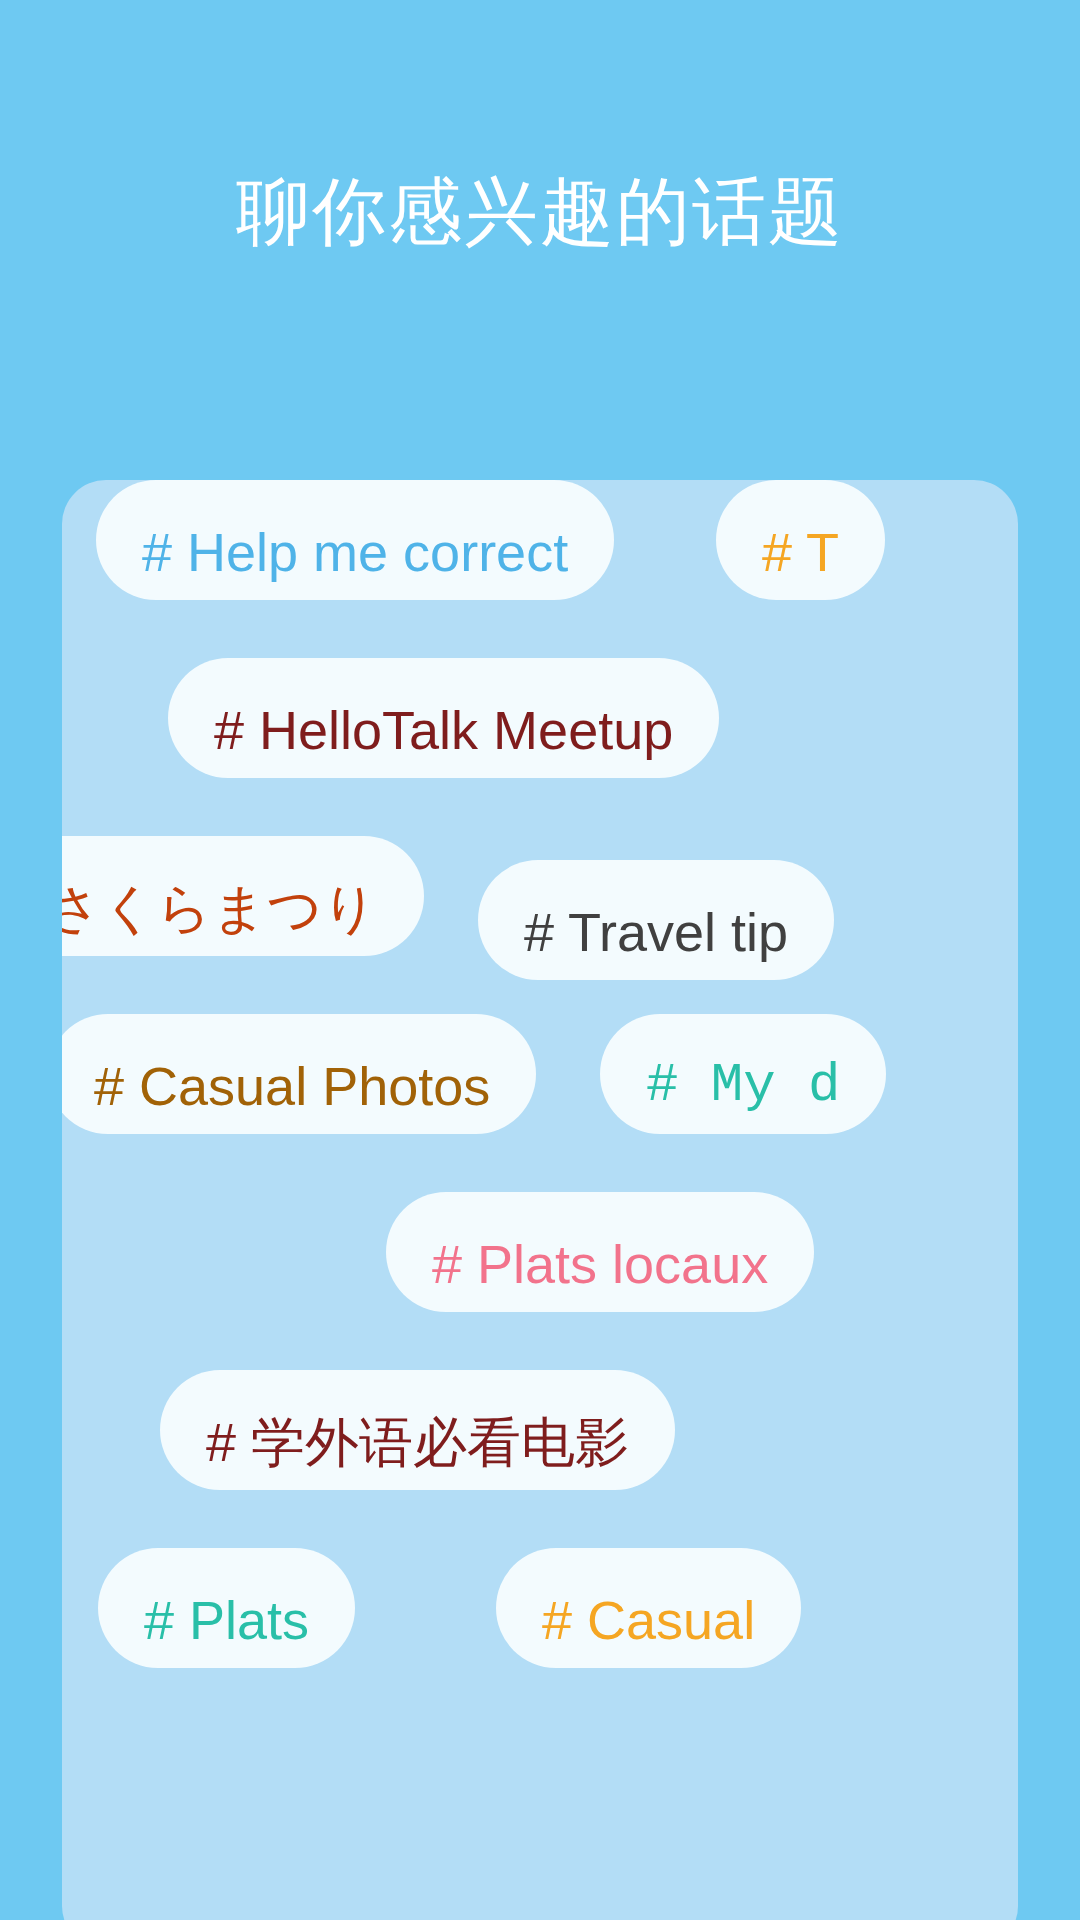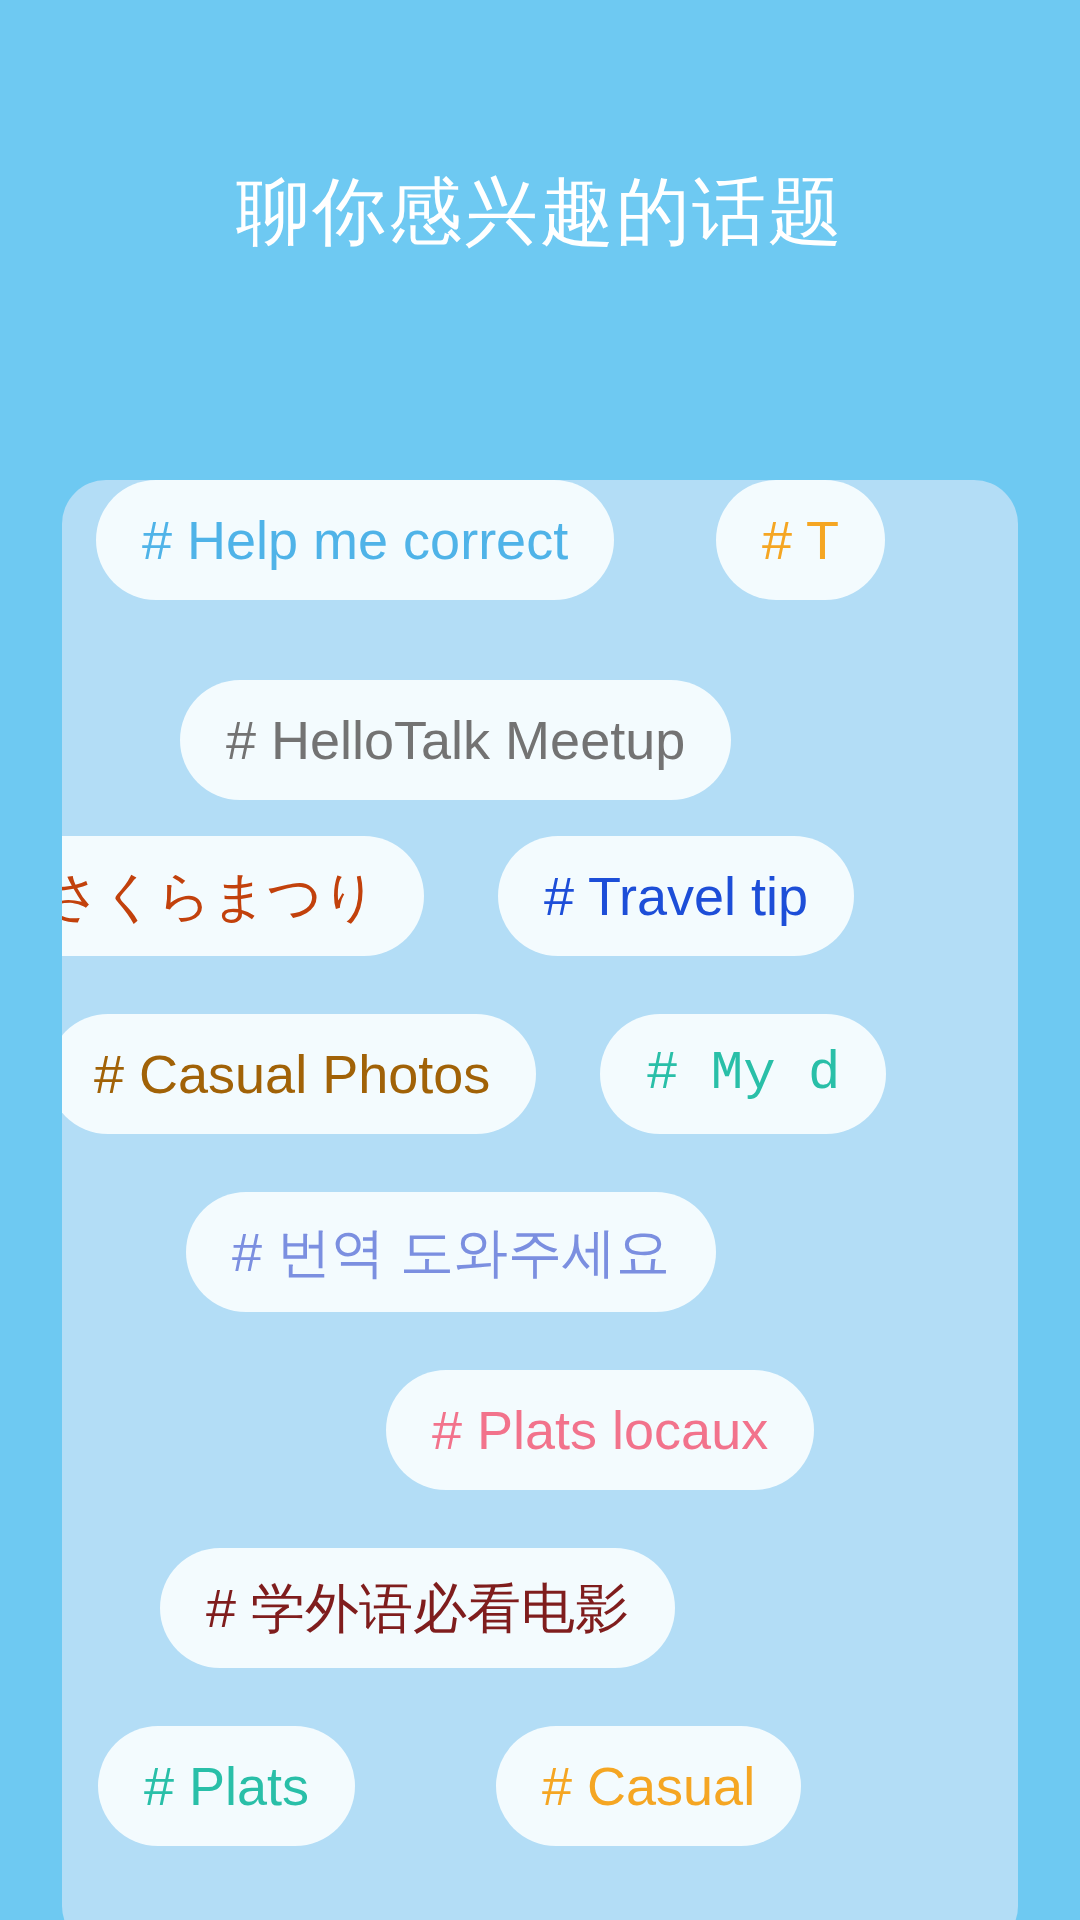--- a/index.html
+++ b/index.html
@@ -55,7 +55,7 @@
     line-height: 120px;
     background: #f3fbfe;
     border-radius: 60px;
-    padding: 0 46px;
+    padding: 12px 46px;
     font-size: 54px;
     white-space: nowrap;
     box-sizing: border-box;

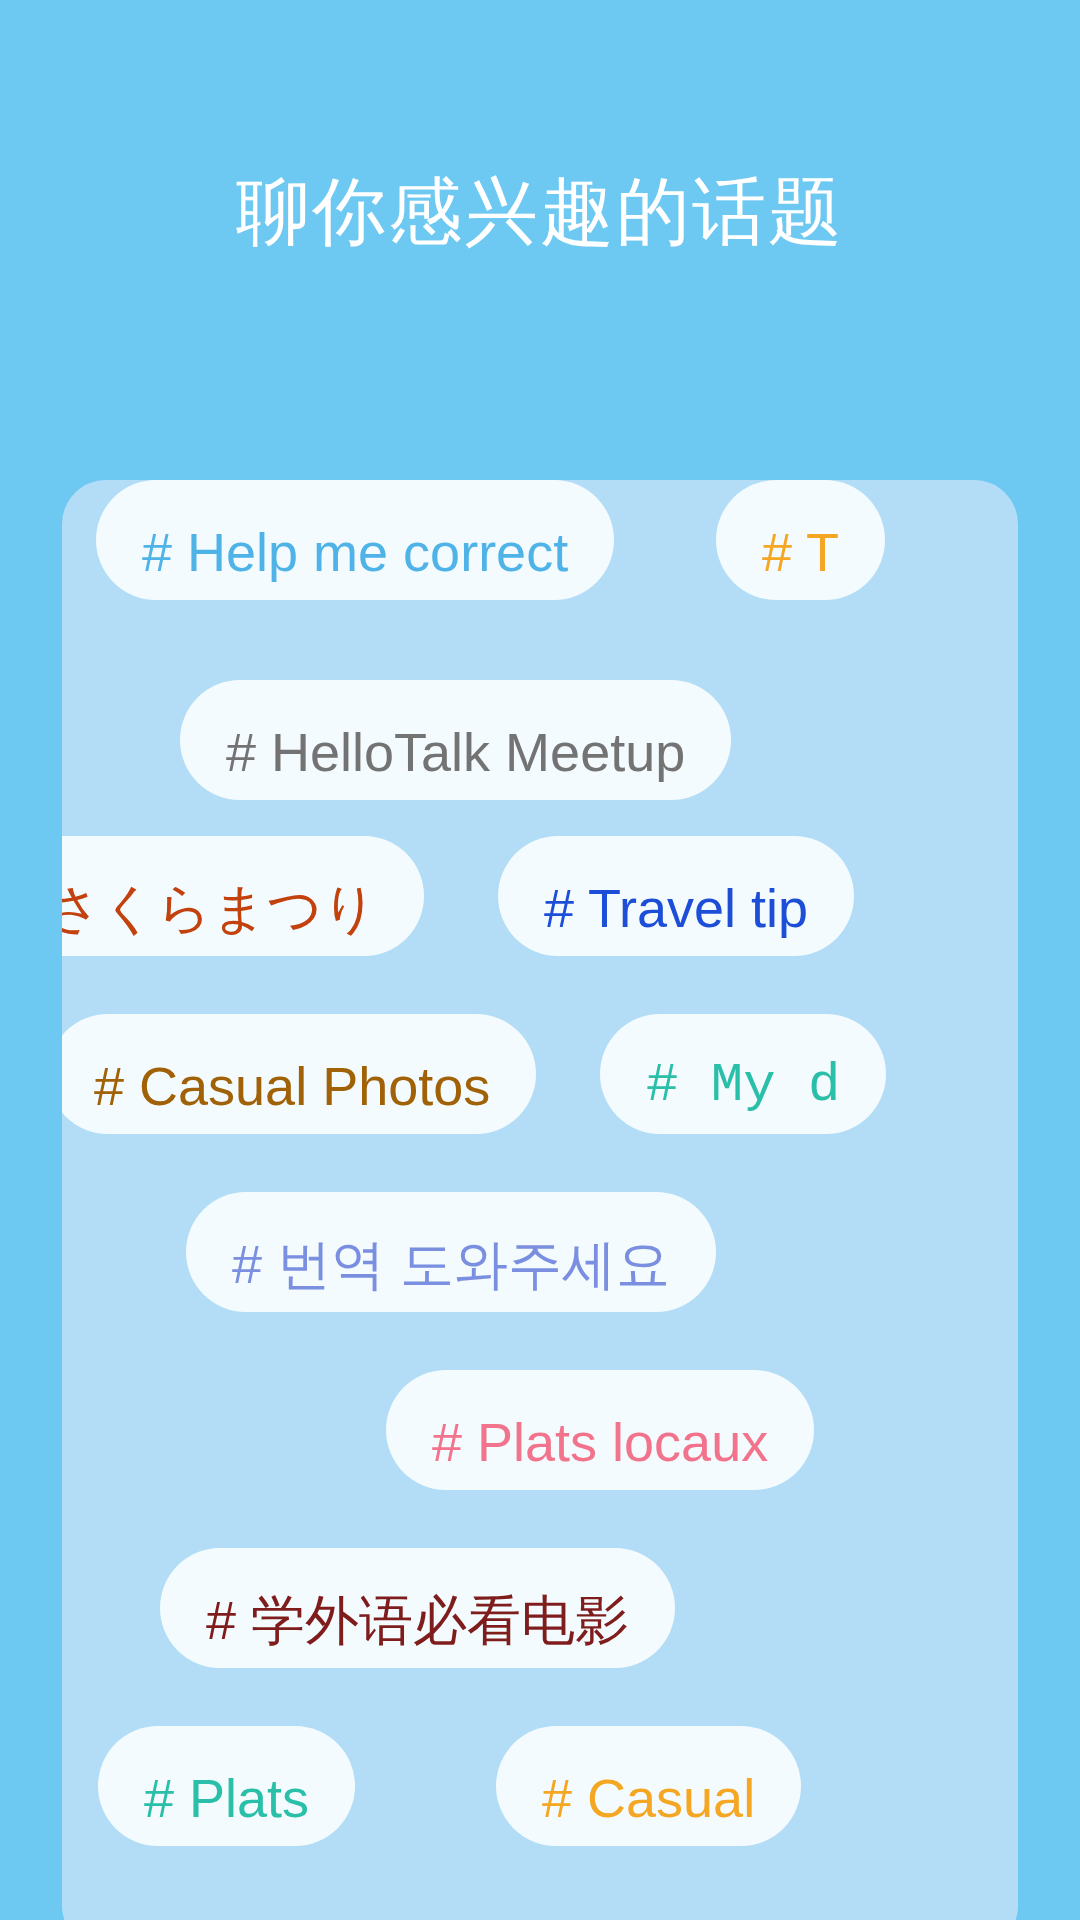--- a/index.html
+++ b/index.html
@@ -73,7 +73,7 @@
         <div class="chip" style="left: 654px; color: rgb(245, 166, 35);"># T</div>
       </div>
       <div class="row">
-        <div class="chip" style="left: 118px; color: #737373; margin-top: 22px;"># HelloTalk Meetup</div>
+        <div class="chip" style="left: 106px; color: #7f1d1d;"># HelloTalk Meetup</div>
       </div>
       <div class="row">
         <div class="chip" style="left: -62px; color: #c2410c;">さくらまつり</div>

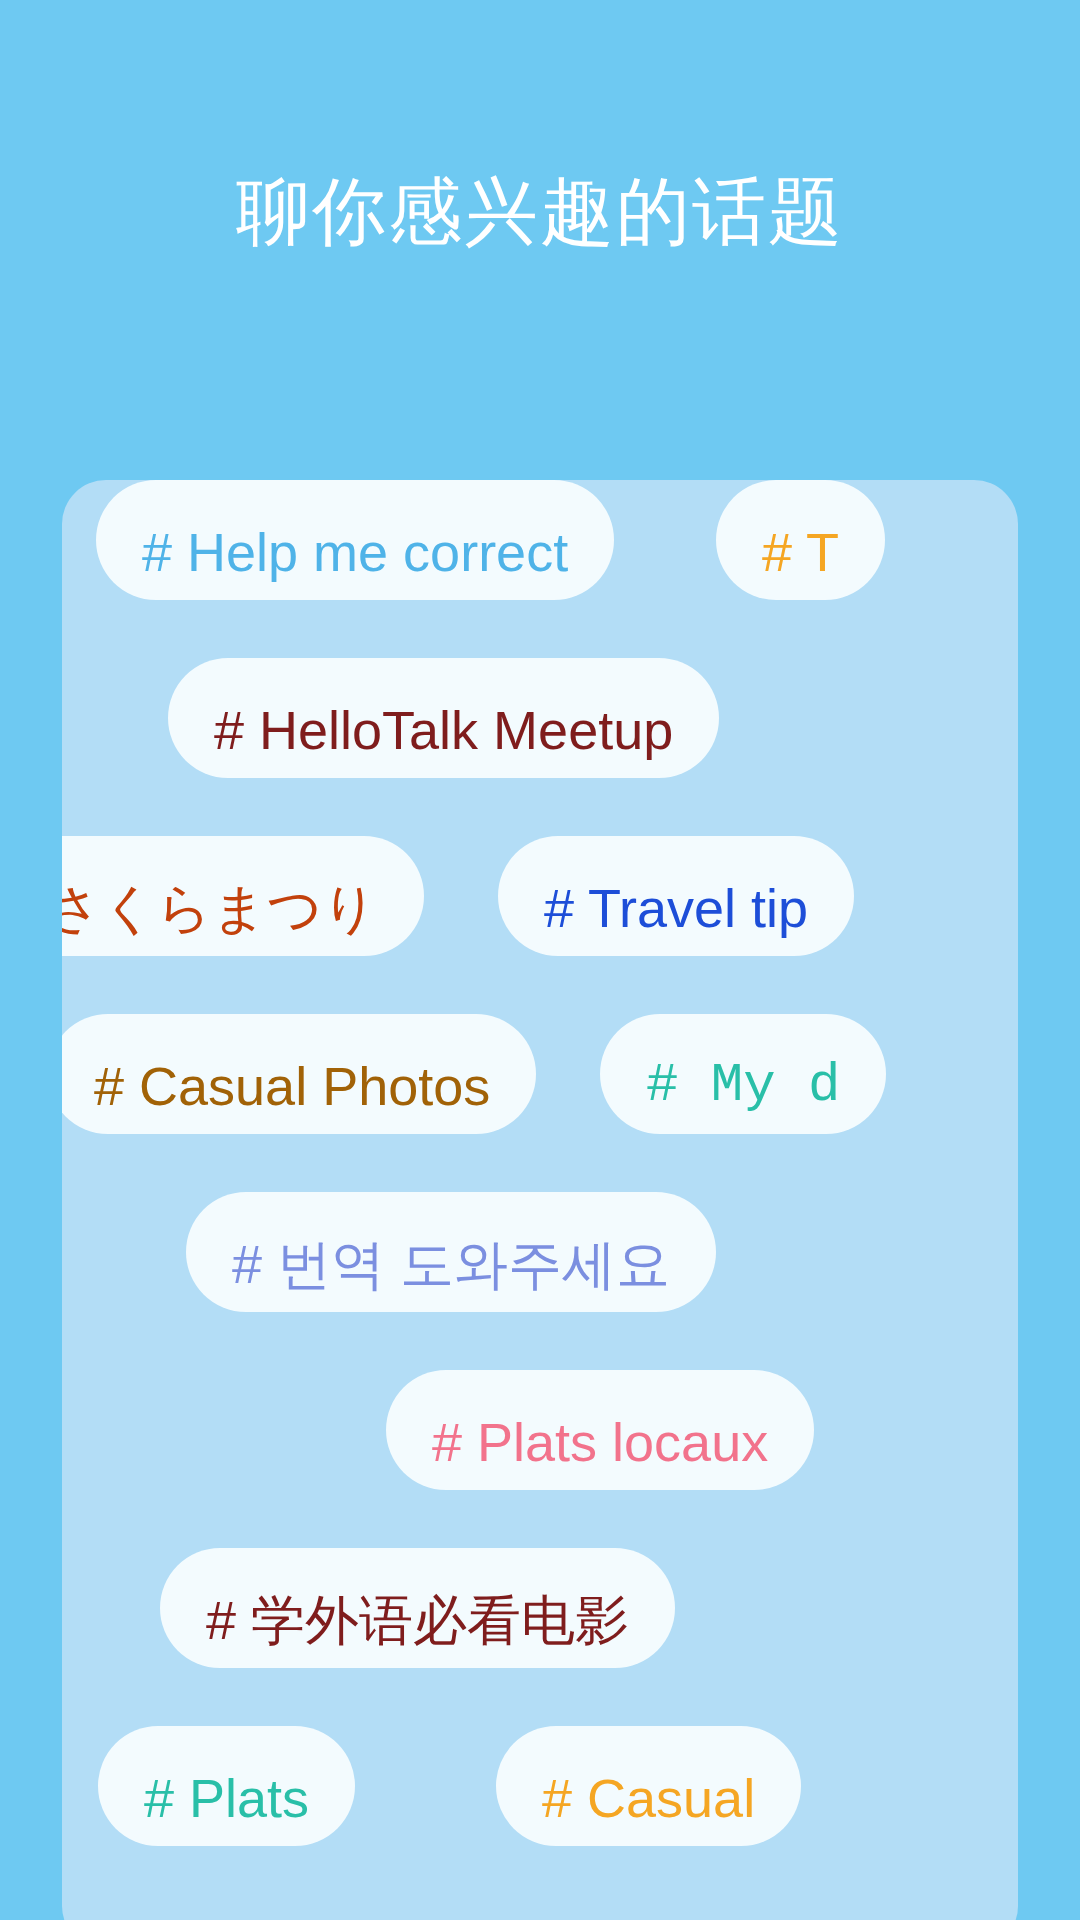--- a/index.html
+++ b/index.html
@@ -77,7 +77,7 @@
       </div>
       <div class="row">
         <div class="chip" style="left: -62px; color: #c2410c;">さくらまつり</div>
-        <div class="chip" style="left: 436px; color: #1d4ed8;"># Travel tip</div>
+        <div class="chip" style="left: 416px; color: #404040; margin-top: 24px;"># Travel tip</div>
       </div>
       <div class="row">
         <div class="chip" style="left: -14px; color: #a16207;"># Casual Photos</div>

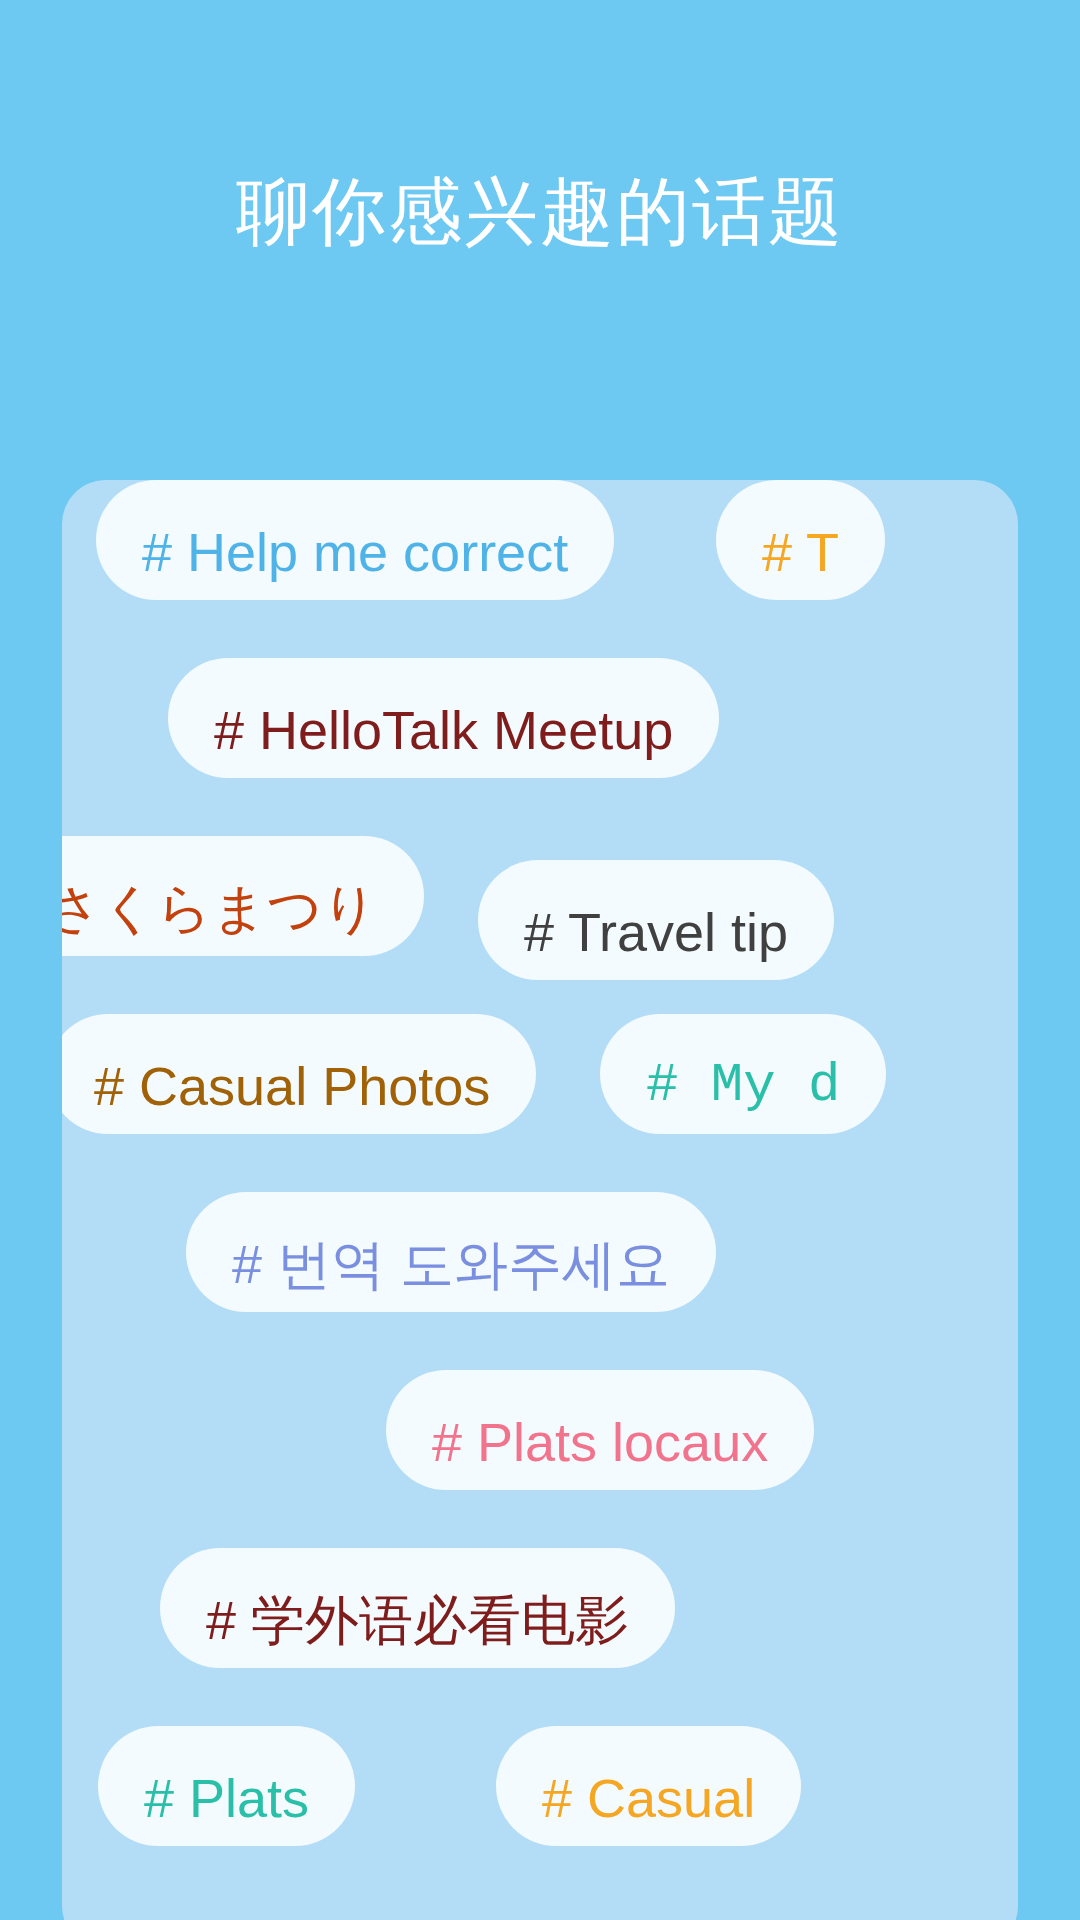--- a/index.html
+++ b/index.html
@@ -84,9 +84,6 @@
         <div class="chip" style="left: 538px; color: rgb(41, 191, 168); font-family: Liberation Mono, monospace;"># My d</div>
       </div>
       <div class="row">
-        <div class="chip" style="left: 124px; color: rgb(123, 143, 224);"># 번역 도와주세요</div>
-      </div>
-      <div class="row">
         <div class="chip" style="left: 324px; color: rgb(242, 115, 140);"># Plats locaux</div>
       </div>
       <div class="row">

